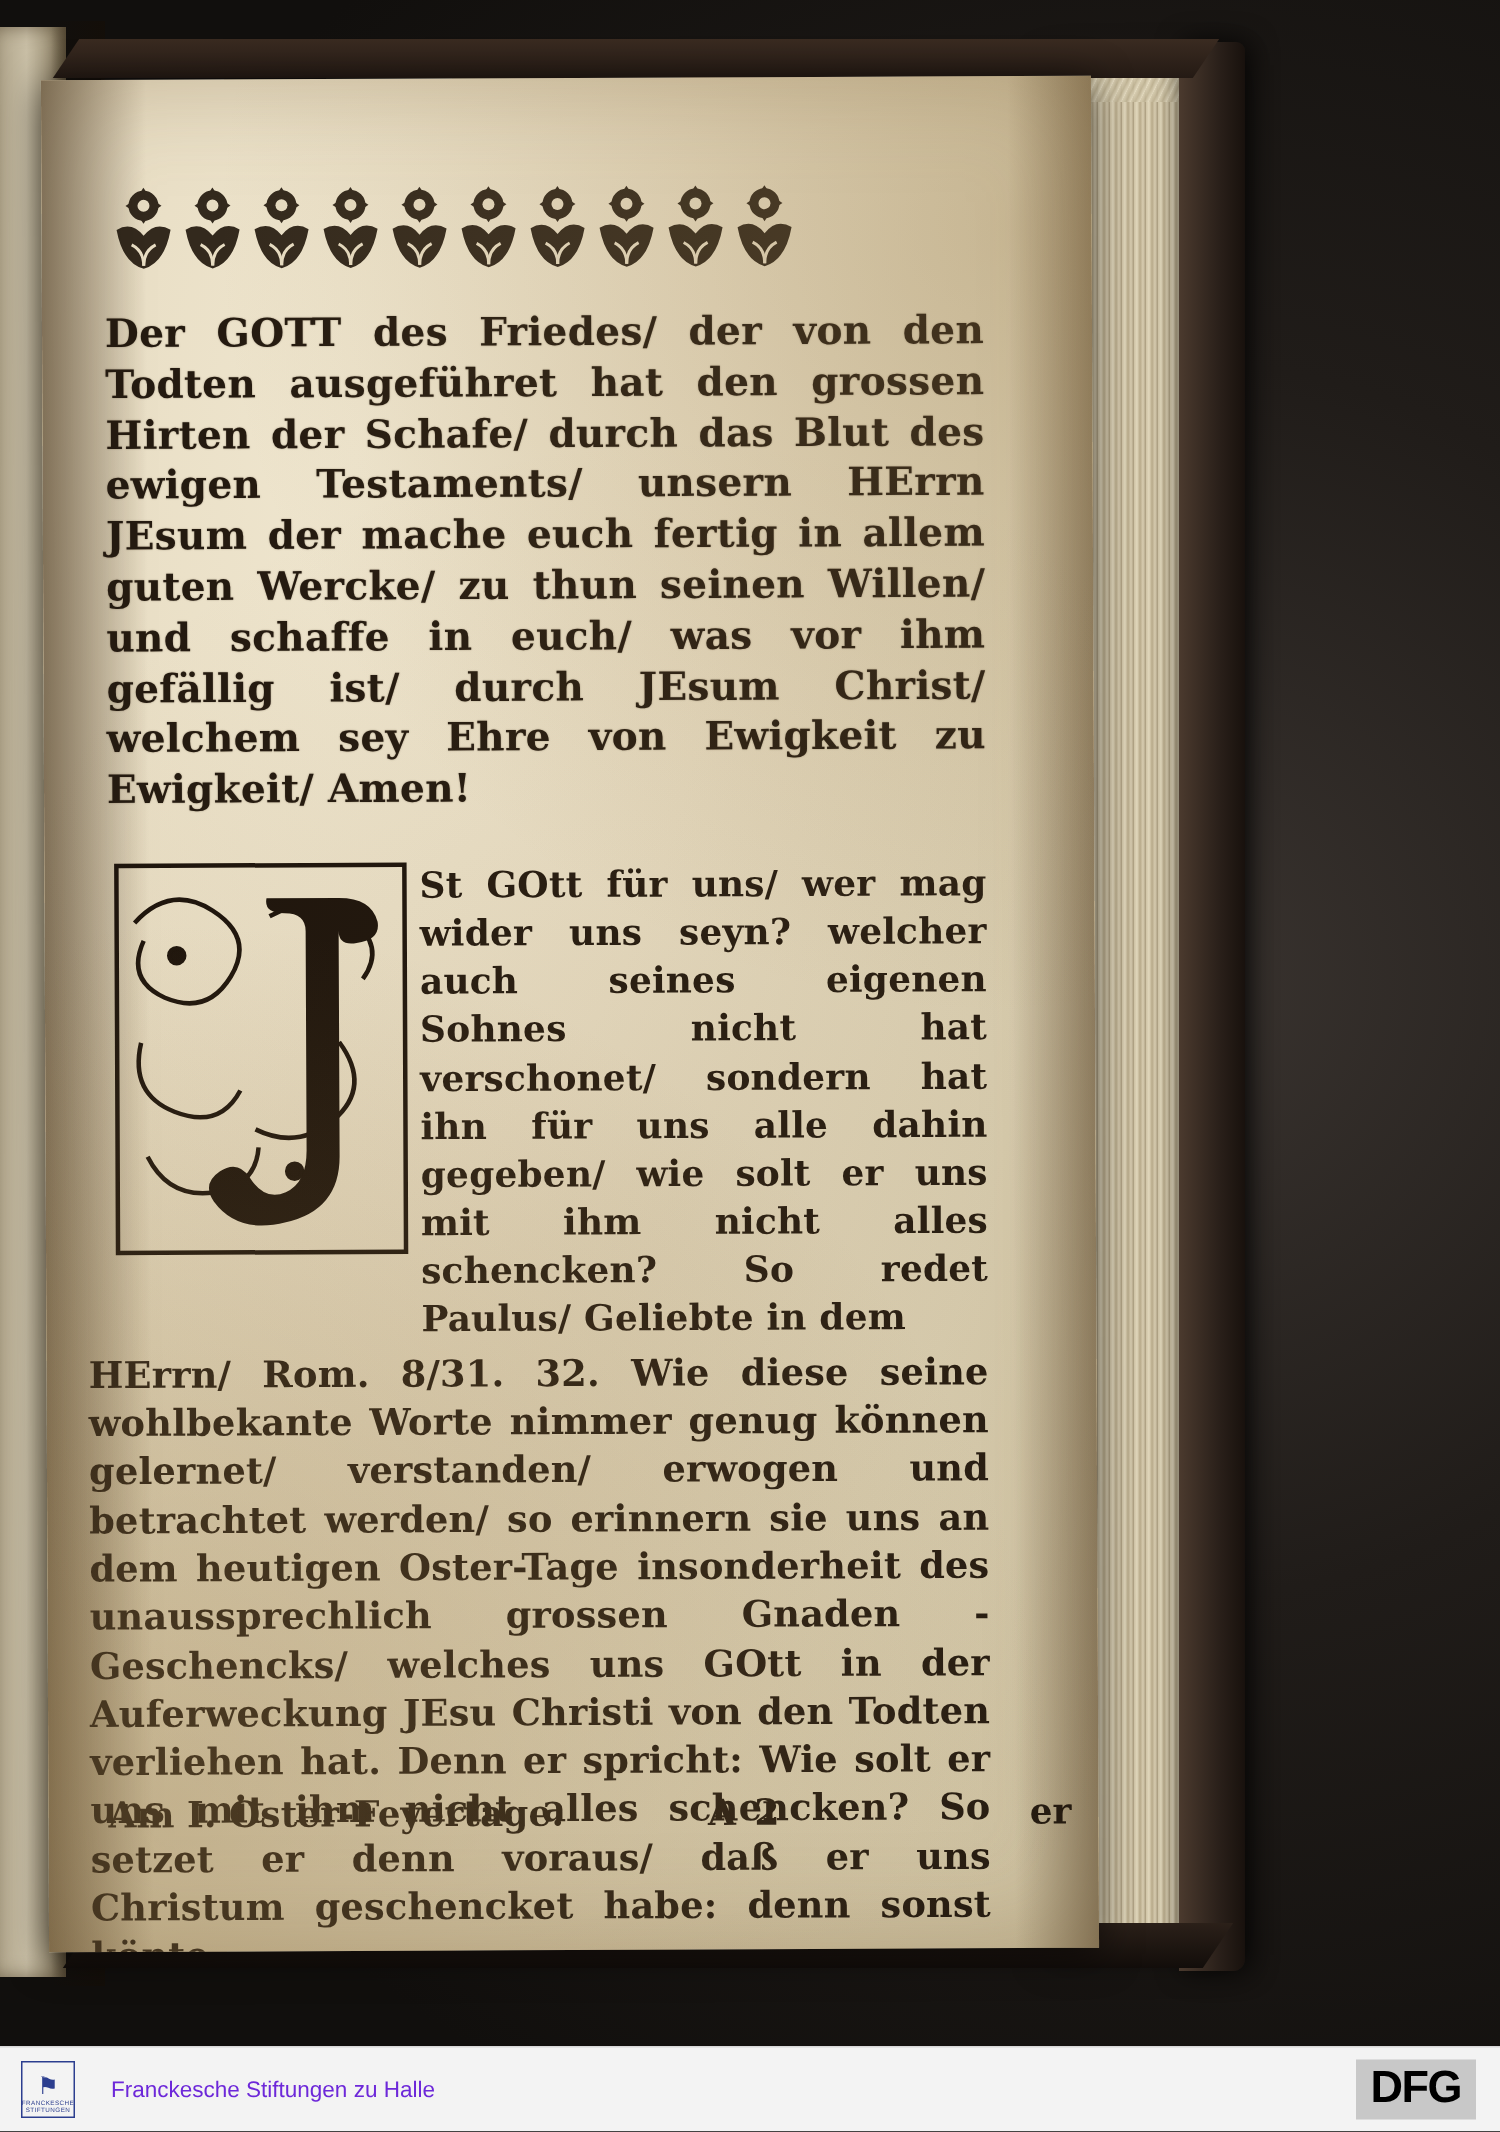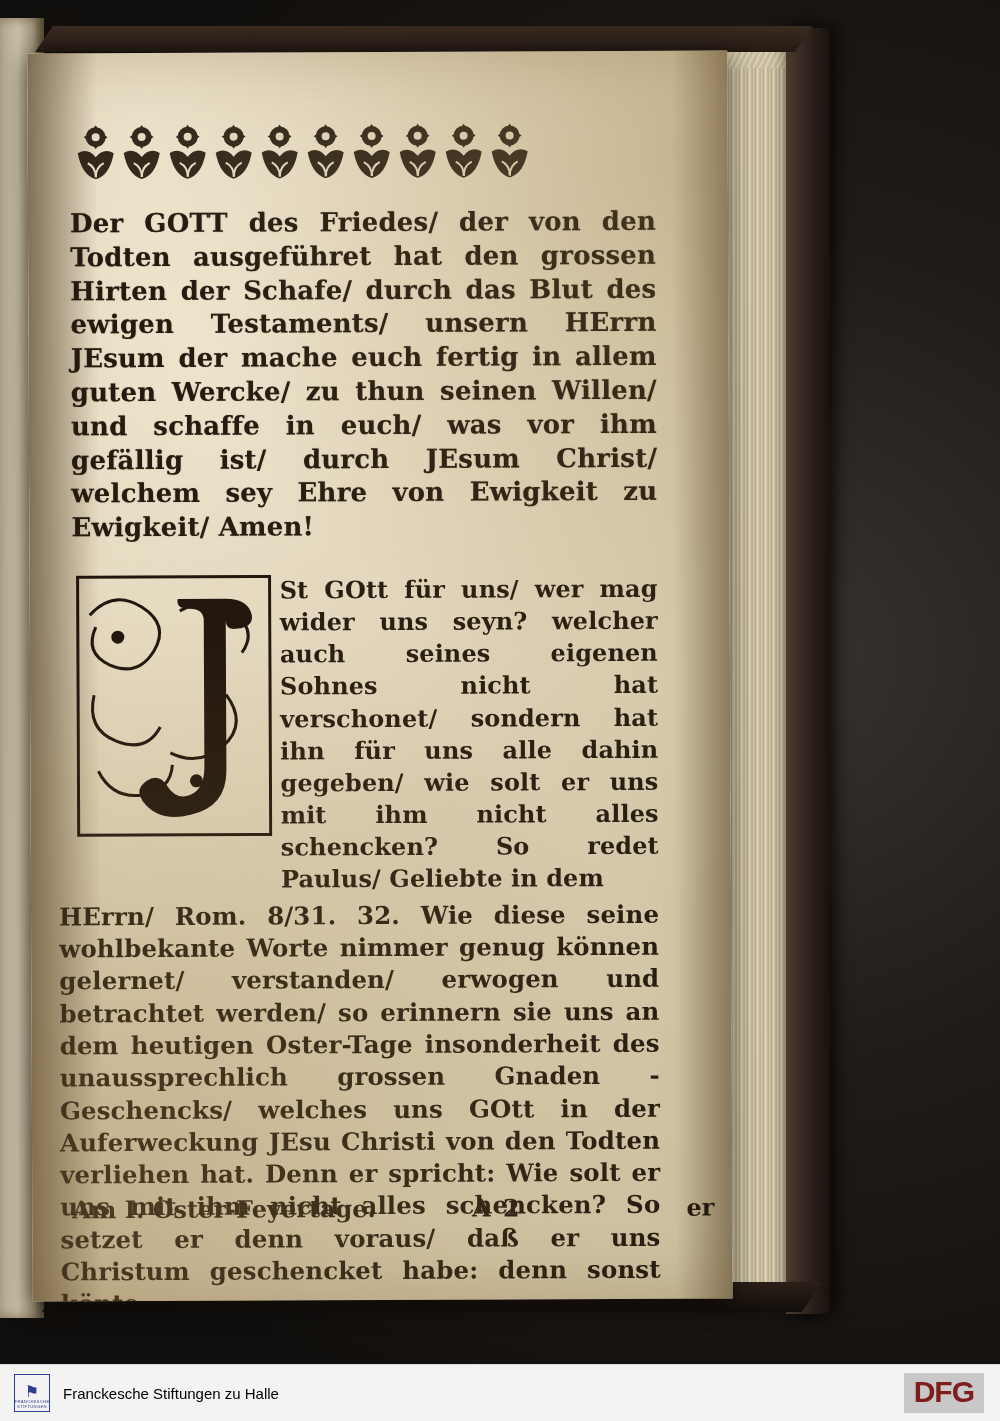--- a/index.html
+++ b/index.html
@@ -232,10 +232,10 @@
     line-height: 5px;
   }
   .fs-label {
-    margin-left: 13px;
+    margin-left: 24px;
     font-family: "Liberation Sans", sans-serif;
     font-size: 15px;
-    color: #000000;
+    color: #6d28d9;
   }
   .dfg {
     margin-left: auto;

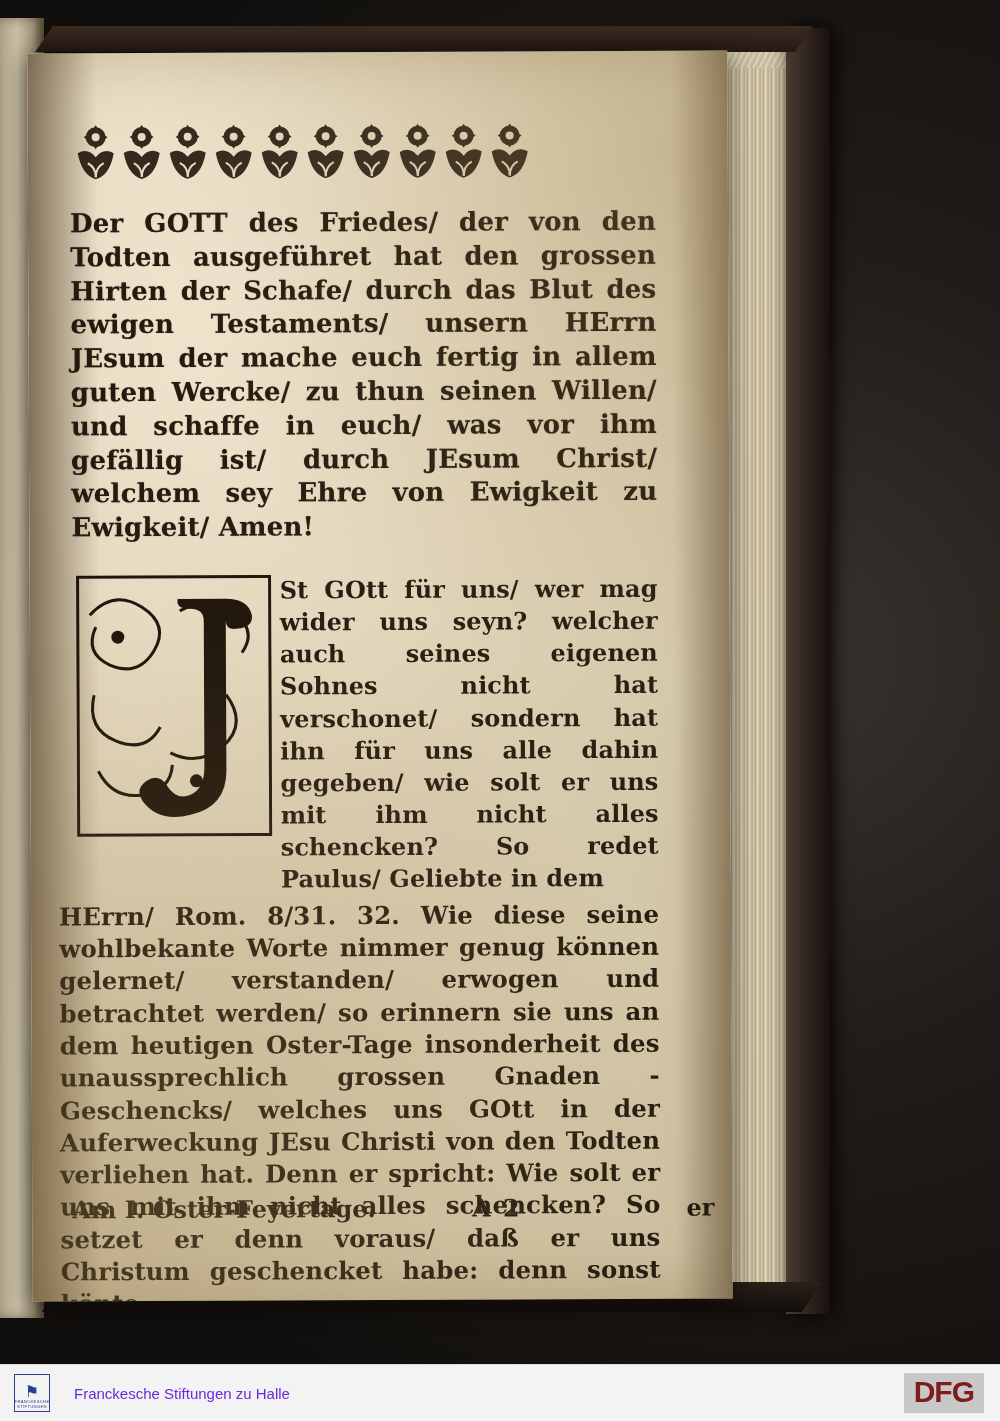--- a/index.html
+++ b/index.html
@@ -244,7 +244,7 @@
     font-weight: 700;
     font-size: 30px;
     letter-spacing: -1px;
-    color: #7f1d1d;
+    color: #000000;
     background: #c8c8c8;
     padding: 2px 10px 4px 10px;
   }

